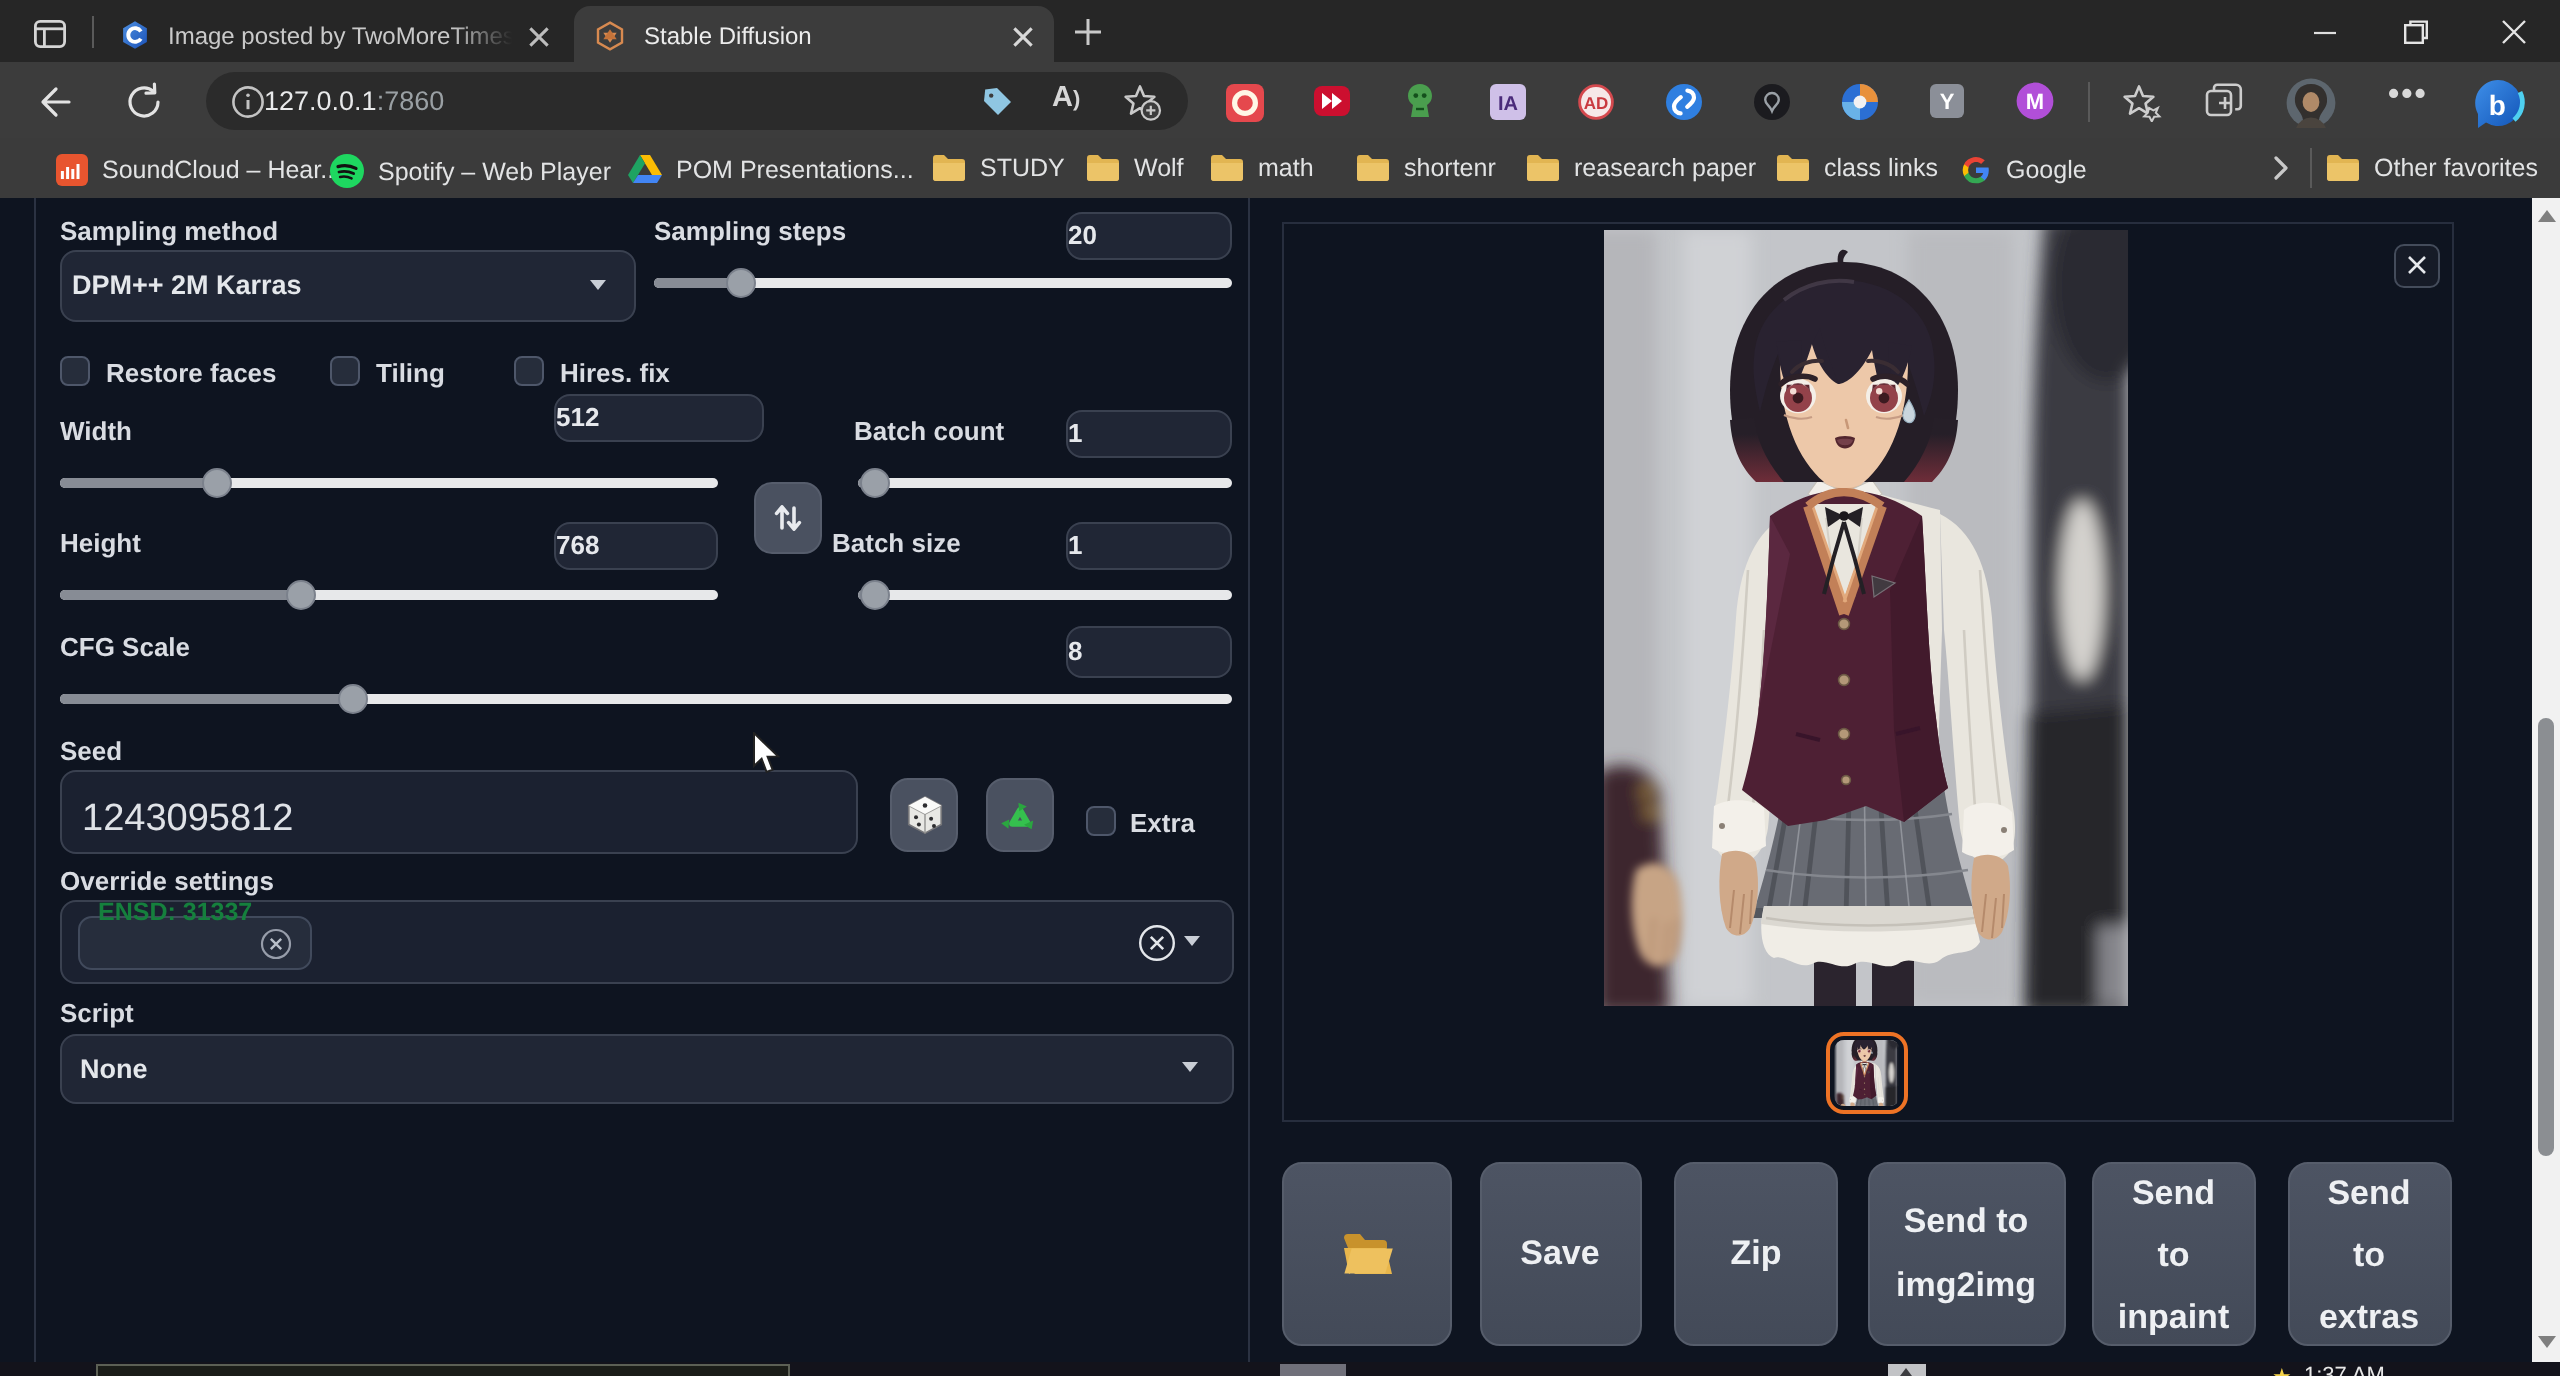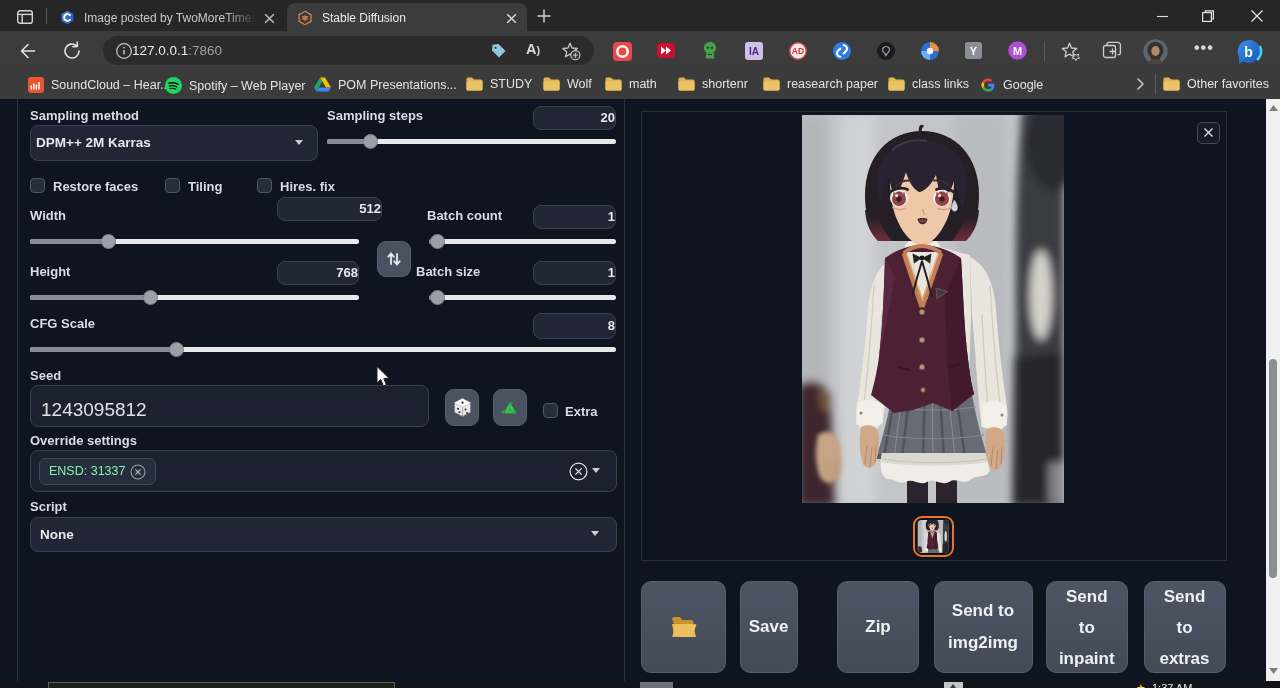--- a/index.html
+++ b/index.html
@@ -19,7 +19,7 @@
 .vline{width:1px;top:99px;height:582px;background:#2b3242;}
 .lbl{font-size:13px;font-weight:700;color:#d9dce2;white-space:nowrap;}
 .inp{background:#202635;border:1px solid #3a4150;border-radius:8px;}
-.num{font-size:13px;font-weight:600;color:#e6e8ec;text-align:right;}
+.num{font-size:13px;font-weight:600;color:#e6e8ec;text-align:left;}
 .track{height:5px;border-radius:3px;background:#e7e8ea;}
 .fill{height:5px;border-radius:3px 0 0 3px;background:#878c95;}
 .knob{width:15px;height:15px;border-radius:50%;background:#9aa0a8;border:1px solid #7b818c;top:-5px;}

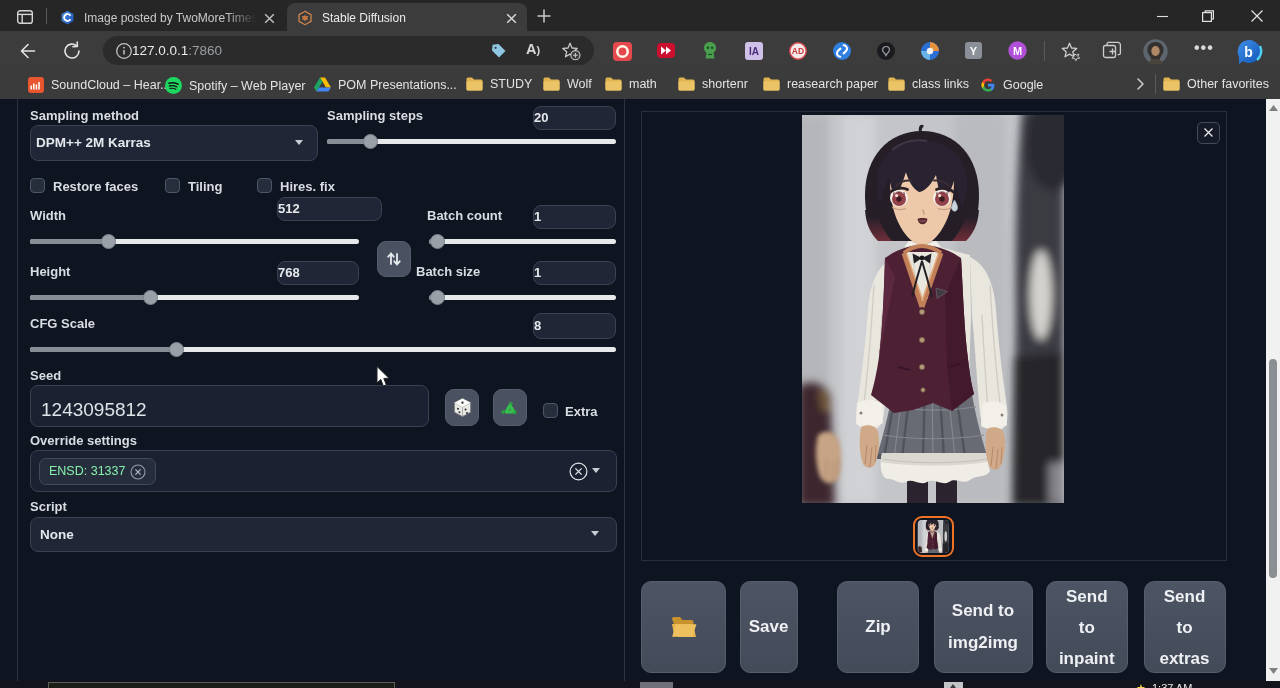--- a/index.html
+++ b/index.html
@@ -373,7 +373,7 @@
 <div class="abs lbl" style="left:30px;top:433px">Override settings</div>
 <div class="abs inp" style="left:30px;top:450px;width:587px;height:42px;background:#1b2130"></div>
 <div class="abs" style="left:39px;top:458px;width:117px;height:27px;background:#262d3c;border:1px solid #414a5c;border-radius:7px"></div>
-<div class="abs" style="left:49px;top:464px;font-size:12.5px;font-weight:400;color:#86efac">ENSD: 31337</div>
+<div class="abs" style="left:49px;top:449px;font-size:12.5px;font-weight:700;color:#15803d">ENSD: 31337</div>
 <svg class="abs" style="left:130px;top:464px" width="16" height="16" viewBox="0 0 16 16">
     <circle cx="8" cy="8" r="7" fill="none" stroke="#979daa" stroke-width="1.1"></circle>
     <path d="M5.4 5.4 L10.6 10.6 M10.6 5.4 L5.4 10.6" stroke="#b9bfc9" stroke-width="1.2"></path>

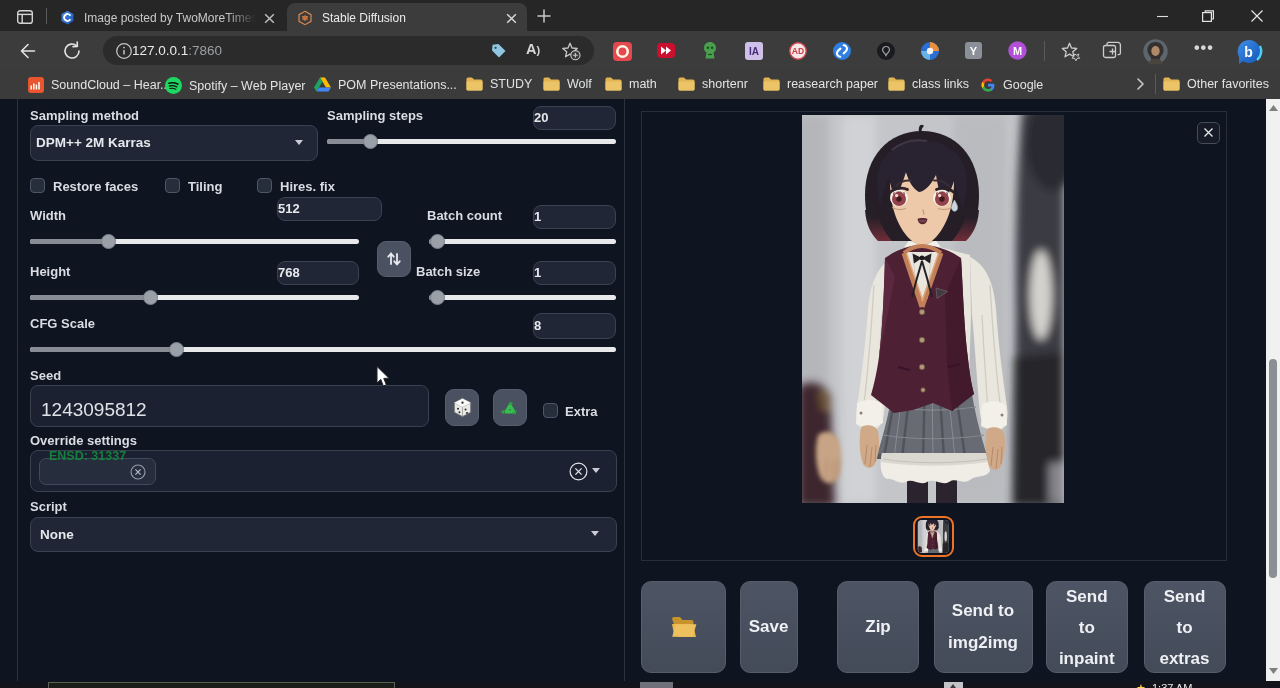--- a/index.html
+++ b/index.html
@@ -548,7 +548,7 @@
       <path d="M1.2 20.8 L4.8 8.2 H25.4 L21.6 20.8 Z" fill="#eec15e"></path>
     </svg>
 </div>
-<div class="abs gbtn" style="left:739.5px;width:58px">Save</div>
+<div class="abs gbtn" style="left:739.5px;width:81px">Save</div>
 <div class="abs gbtn" style="left:837px;width:82px">Zip</div>
 <div class="abs gbtn" style="left:933.5px;width:99px;line-height:32px">Send to<br>img2img</div>
 <div class="abs gbtn" style="left:1045.5px;width:82.5px;line-height:31px">Send<br>to<br>inpaint</div>

